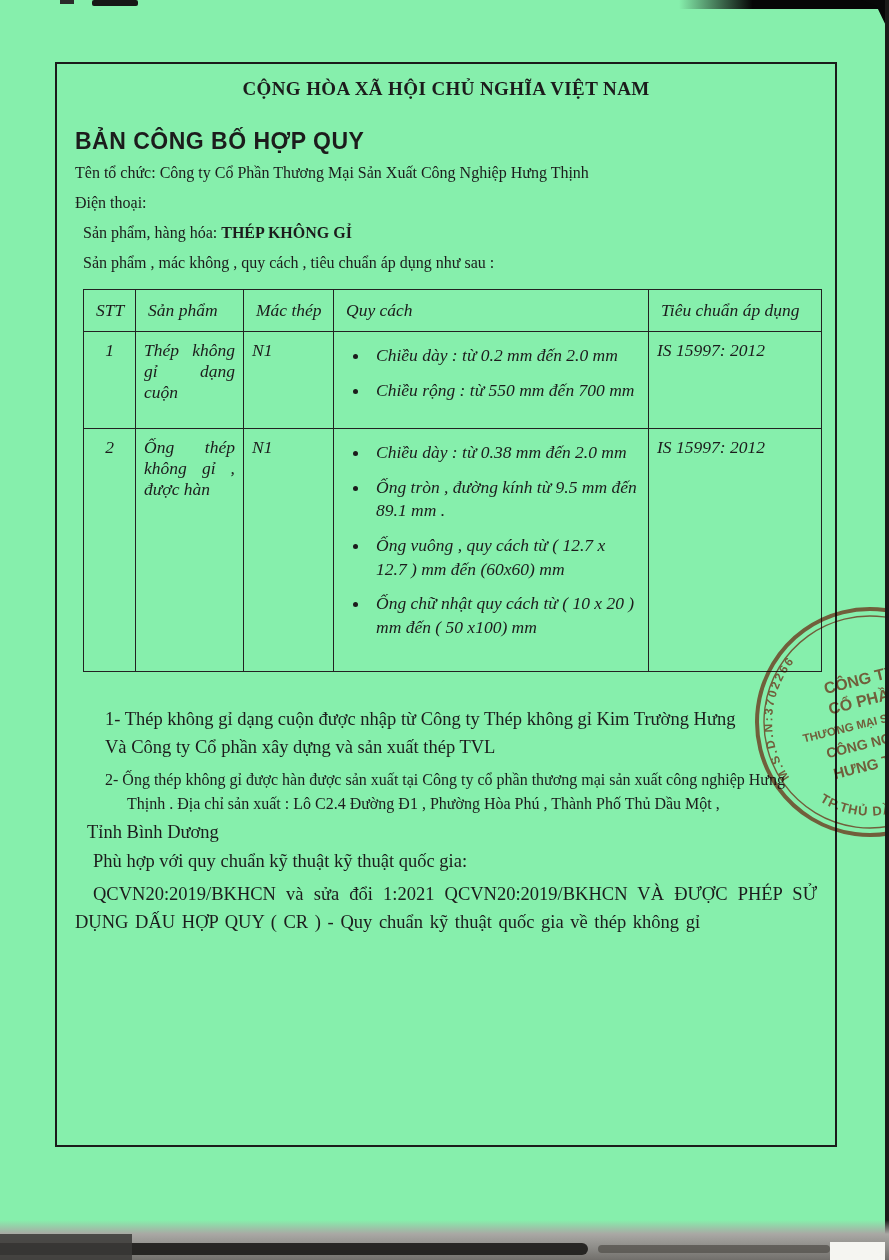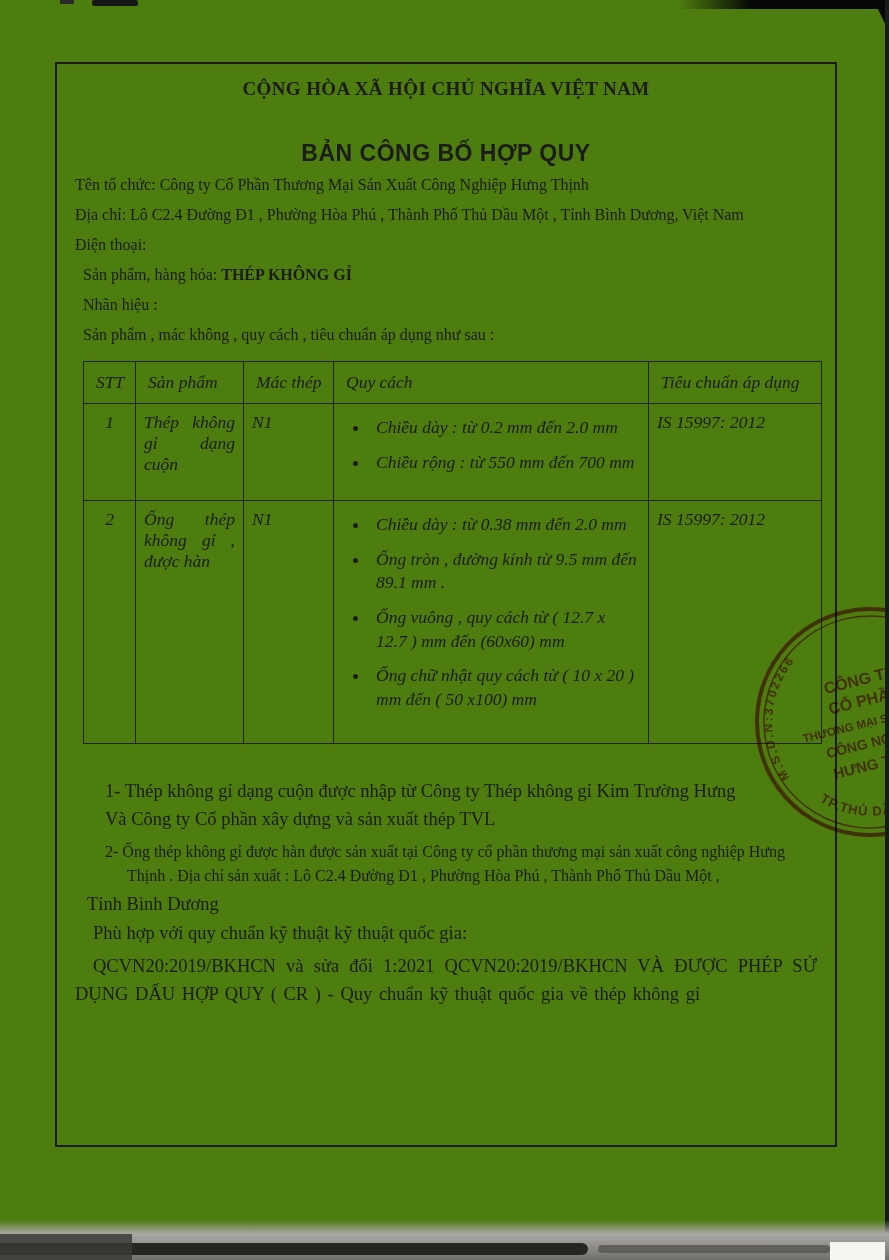--- a/index.html
+++ b/index.html
@@ -14,7 +14,7 @@
   }
   .page{
     position:absolute;inset:0;
-    background:#4d7c0f;
+    background:#86efac;
     overflow:hidden;
   }
   

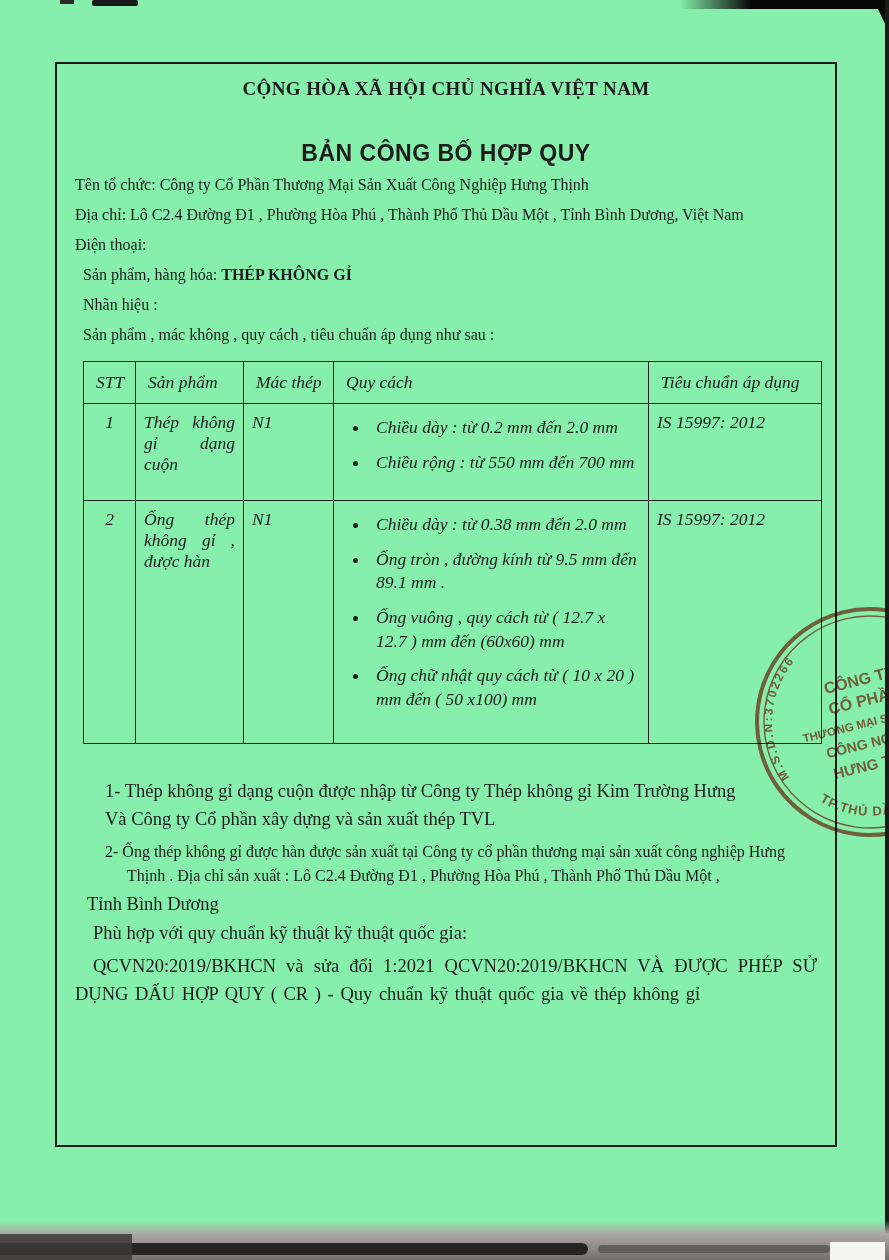--- a/index.html
+++ b/index.html
@@ -45,7 +45,7 @@
   .nh2{display:inline-block;font-size:17.5px;font-weight:bold;margin-top:5px;
        border-bottom:2px solid #1b1b1b;padding:0 10px 3px 10px;letter-spacing:.3px;}
   .doc-title{
-    text-align:center;margin-top:40px;
+    text-align:left;margin-top:28px;
     font-family:"Liberation Sans", sans-serif;
     font-size:23px;font-weight:bold;letter-spacing:.5px;
   }

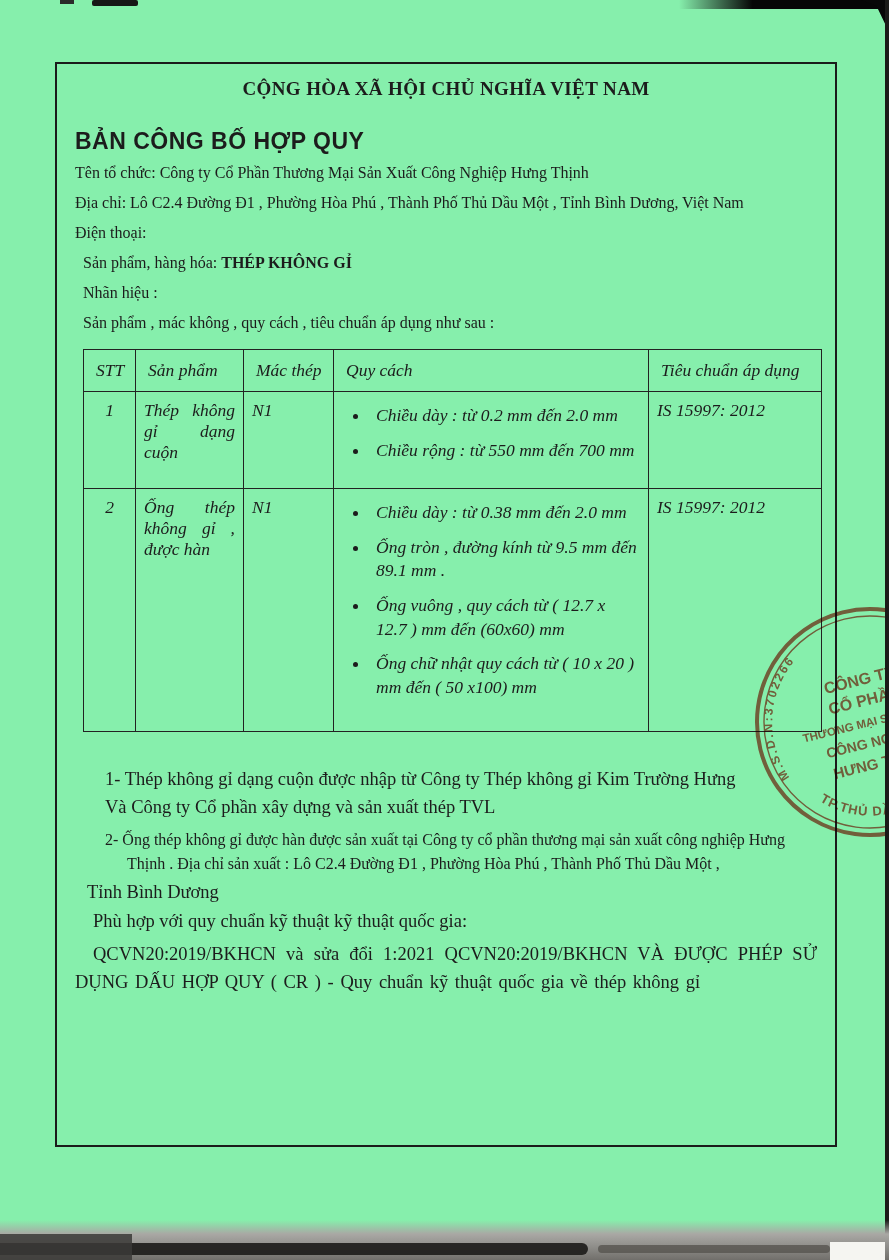--- a/index.html
+++ b/index.html
@@ -121,7 +121,6 @@
     <div class="doc-title">BẢN CÔNG BỐ HỢP QUY</div>
 
     <p class="para">Tên tổ chức: Công ty Cổ Phần Thương Mại Sản Xuất Công Nghiệp Hưng Thịnh</p>
-    <p class="para">Địa chỉ: Lô C2.4 Đường Đ1 , Phường Hòa Phú , Thành Phố Thủ Dầu Một , Tỉnh Bình Dương, Việt Nam</p>
     <p class="para">Điện thoại:</p>
     <p class="para indent1"><span>Sản phẩm, hàng hóa: </span><span class="bold">THÉP KHÔNG GỈ</span></p>
     <p class="para indent1">Nhãn hiệu :</p>

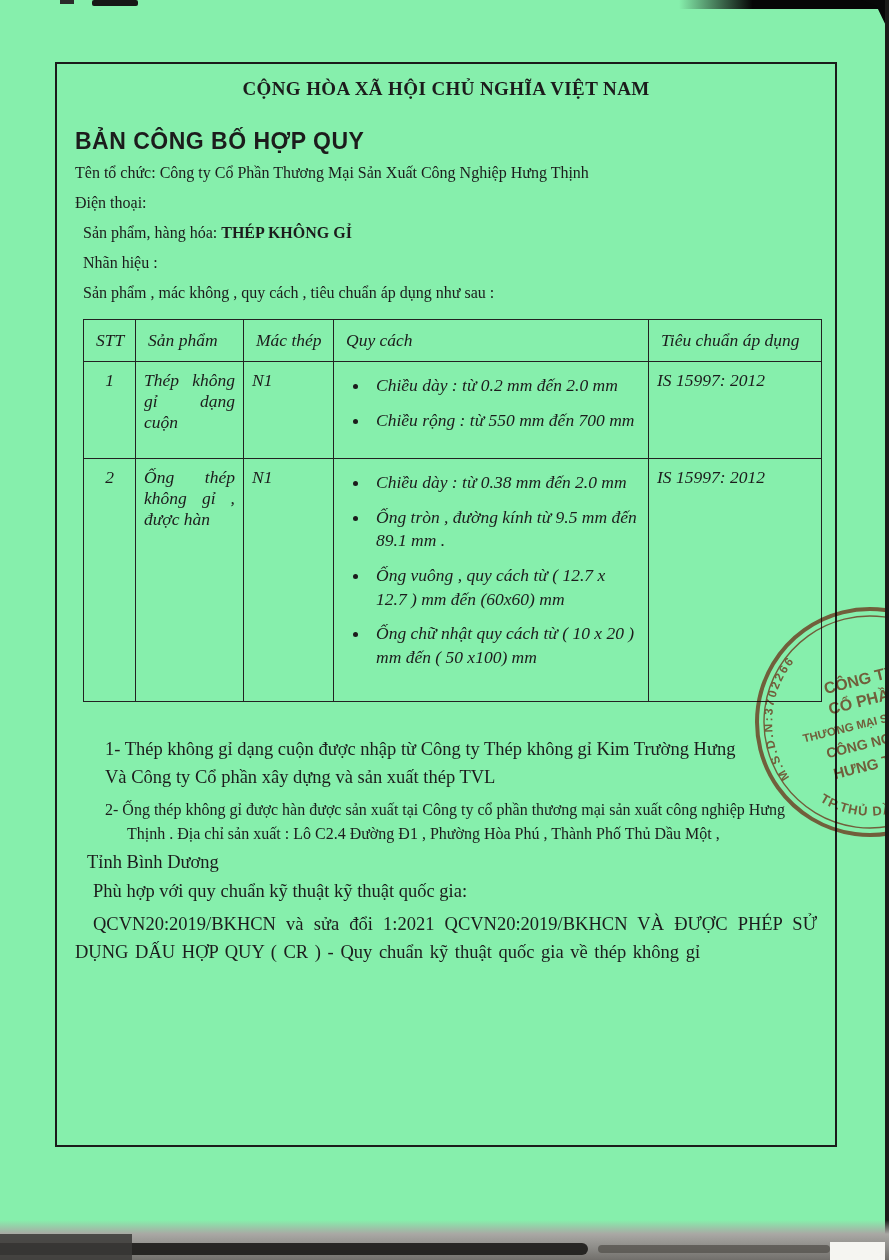--- a/index.html
+++ b/index.html
@@ -123,7 +123,6 @@
     <p class="para">Tên tổ chức: Công ty Cổ Phần Thương Mại Sản Xuất Công Nghiệp Hưng Thịnh</p>
     <p class="para">Điện thoại:</p>
     <p class="para indent1"><span>Sản phẩm, hàng hóa: </span><span class="bold">THÉP KHÔNG GỈ</span></p>
-    <p class="para indent1">Nhãn hiệu :</p>
     <p class="para indent1">Sản phẩm , mác không , quy cách , tiêu chuẩn áp dụng như sau :</p>
 
     <table class="spec-table">

